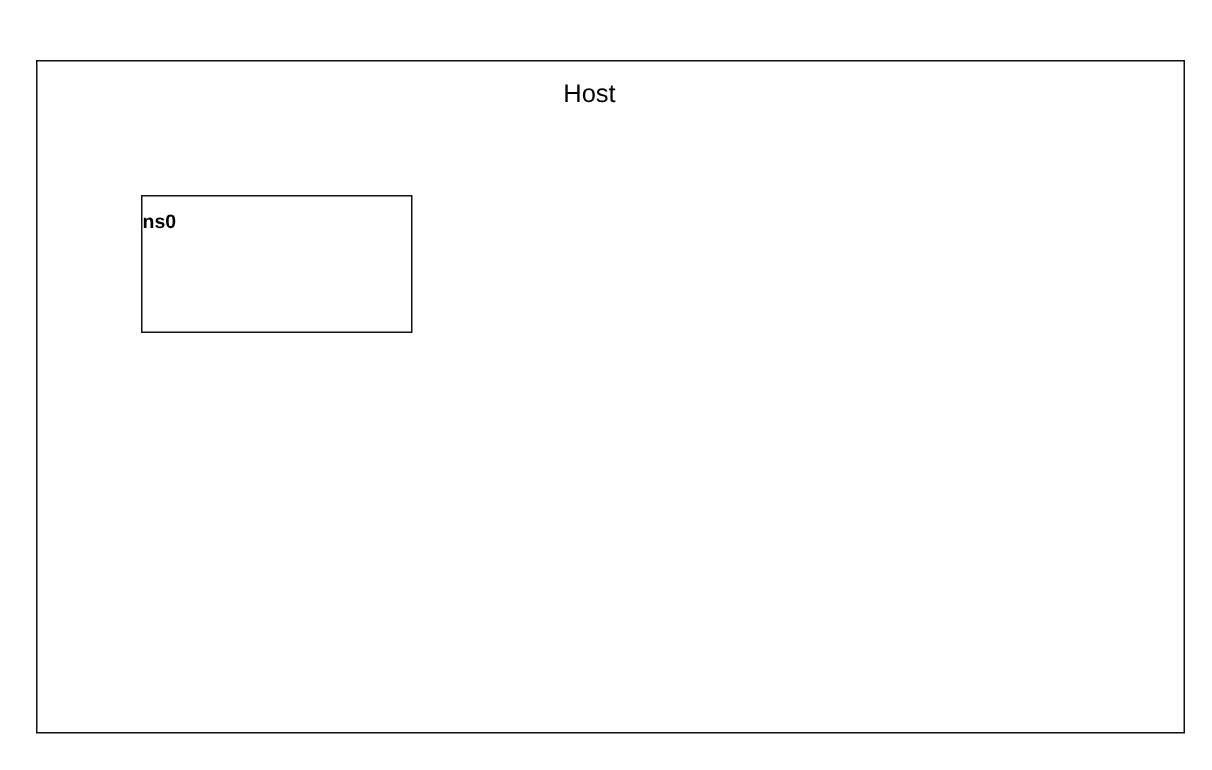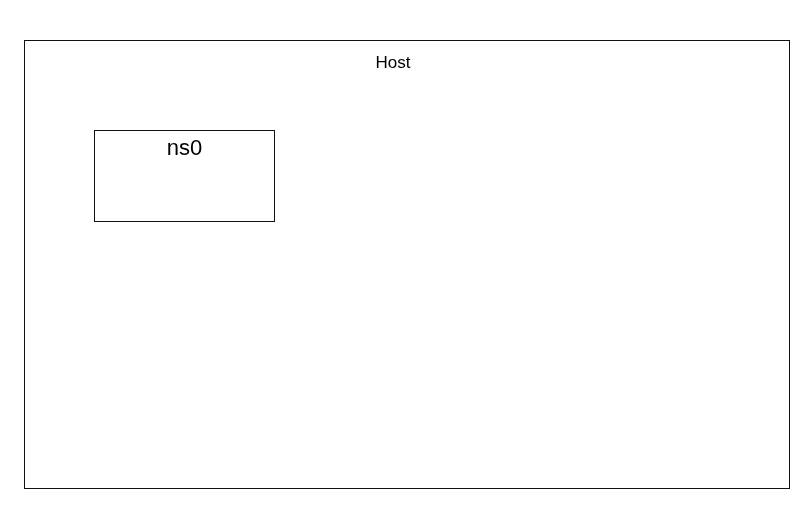--- a/index.html
+++ b/index.html
@@ -51,10 +51,11 @@
     top: 7px;
     left: 0;
     width: 100%;
-    text-align: center;
-    font-size: 22px;
+    text-align: left;
+    font-size: 13px;
     line-height: 20px;
     color: #000000;
+    font-weight: bold;
   }
 </style>
 </head>

